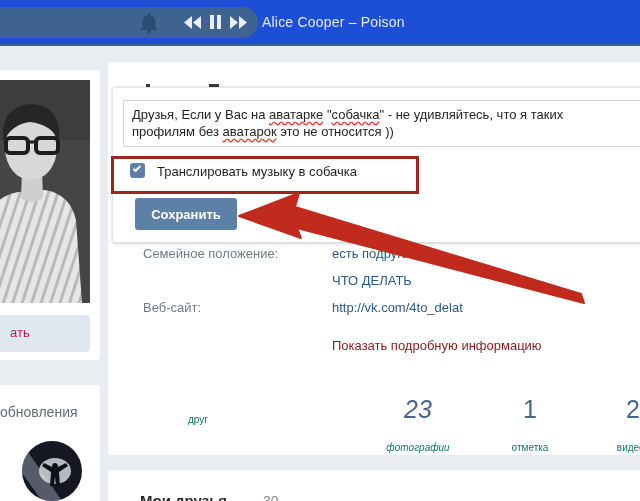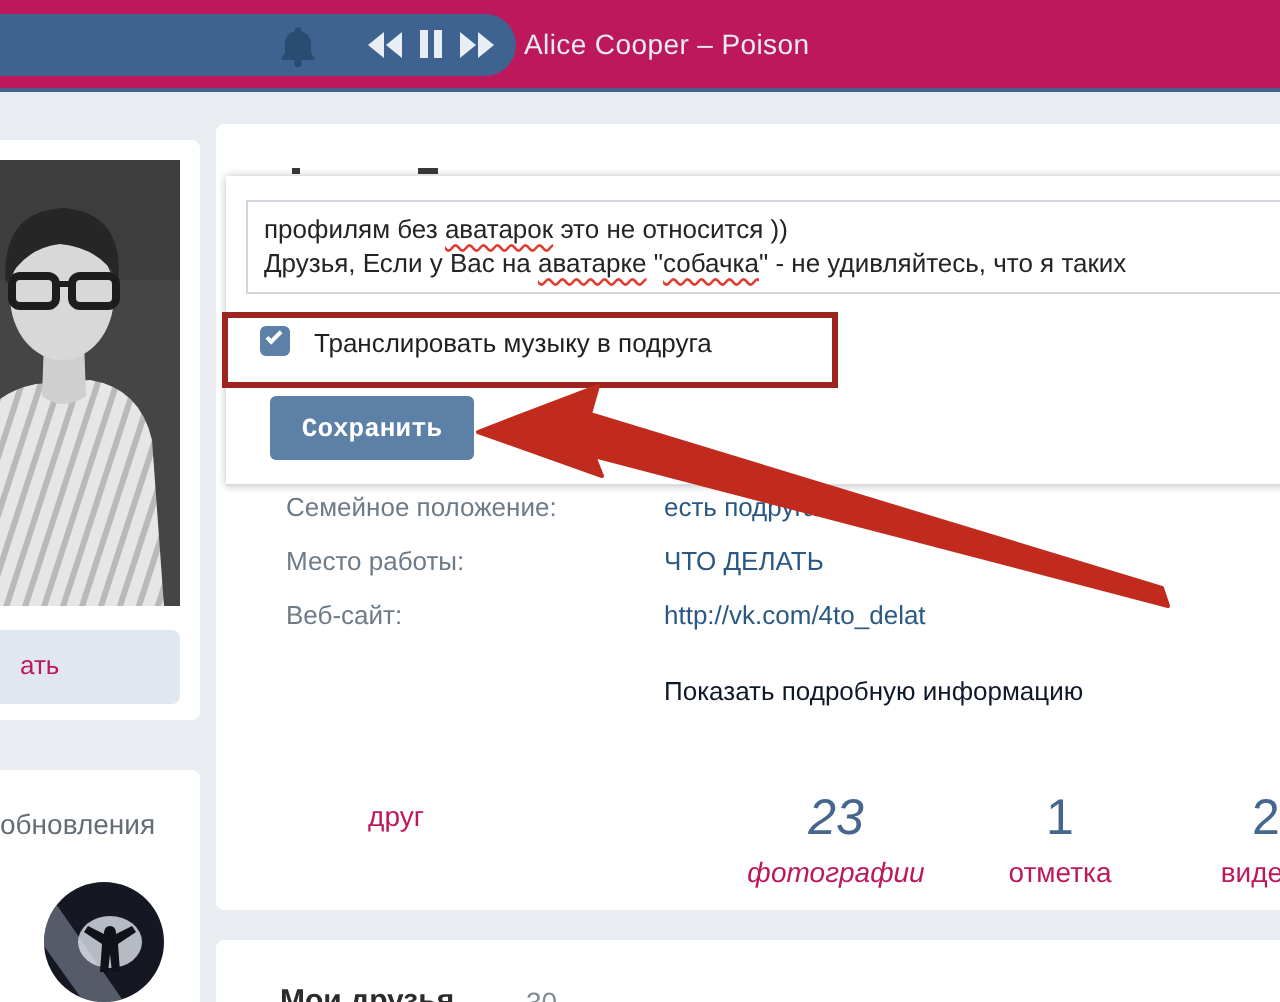--- a/index.html
+++ b/index.html
@@ -11,7 +11,7 @@
   .abs { position:absolute; }
 
   
-  .header { left:0; top:0; width:640px; height:46px; background:#be185d; border-bottom:2px solid #42618a; z-index:3; }
+  .header { left:0; top:0; width:640px; height:46px; background:#1d4ed8; border-bottom:2px solid #42618a; z-index:3; }
   .search-pill { left:-24px; top:7px; width:282px; height:31px; border-radius:16px; background:#3e6391; }
   .bell { left:139px; top:12px; width:20px; height:22px; }
   .player { left:184px; top:15px; display:flex; align-items:center; gap:9px; }

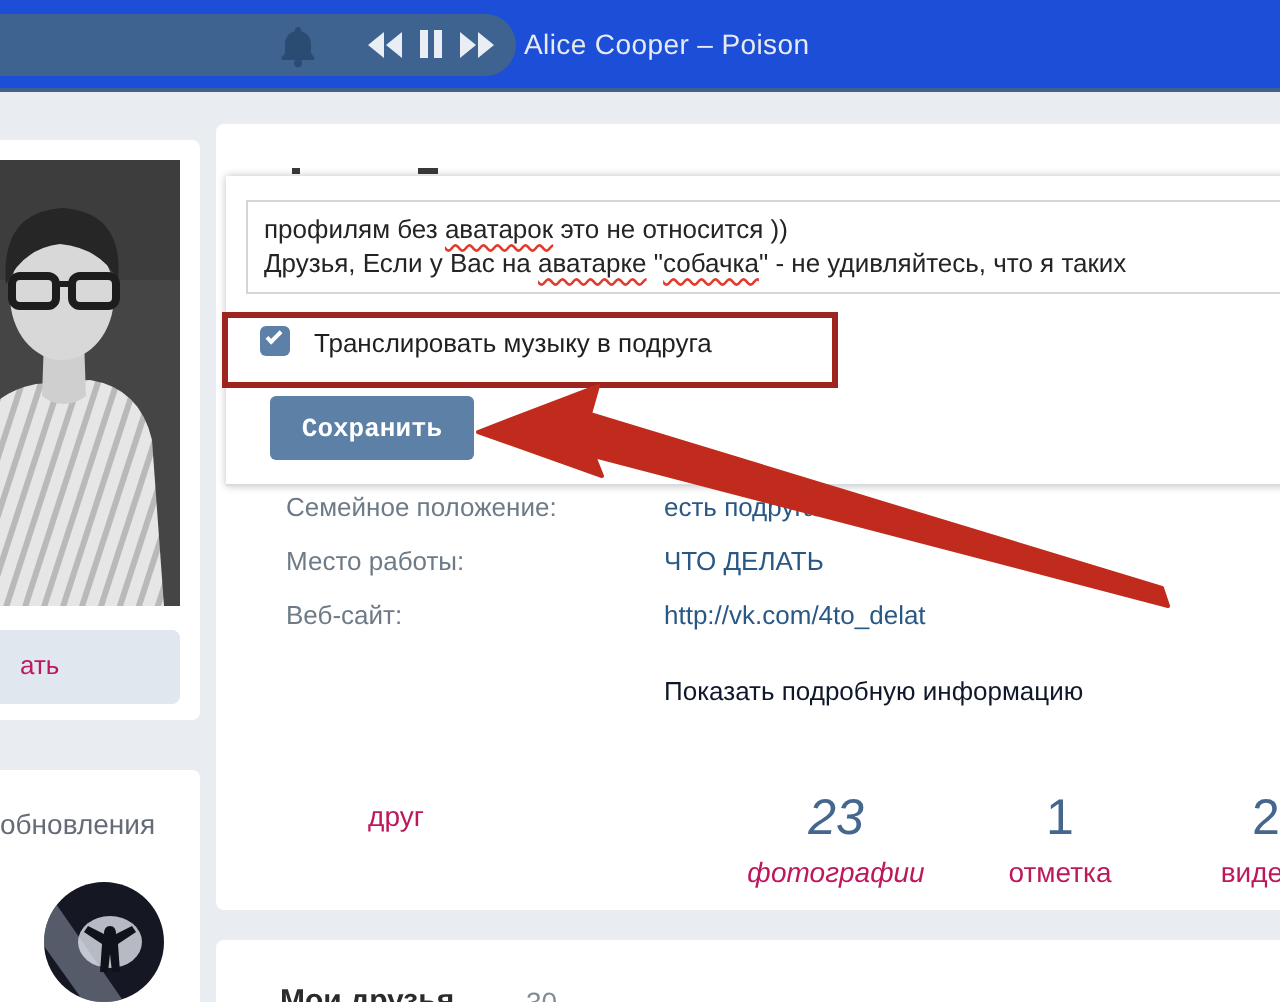--- a/index.html
+++ b/index.html
@@ -137,8 +137,8 @@
 
   <div class="abs status-popup"></div>
   <div class="abs status-textarea">
+      <div><span>Друзья, Если у Вас на </span><span class="miss">аватарке</span><span> "</span><span class="miss">собачка</span><span>" - не удивляйтесь, что я таких</span></div>
       <div><span>профилям без </span><span class="miss">аватарок</span><span> это не относится ))</span></div>
-      <div><span>Друзья, Если у Вас на </span><span class="miss">аватарке</span><span> "</span><span class="miss">собачка</span><span>" - не удивляйтесь, что я таких</span></div>
     </div>
   <div class="abs checkbox">
     <span class="checkmark"></span>

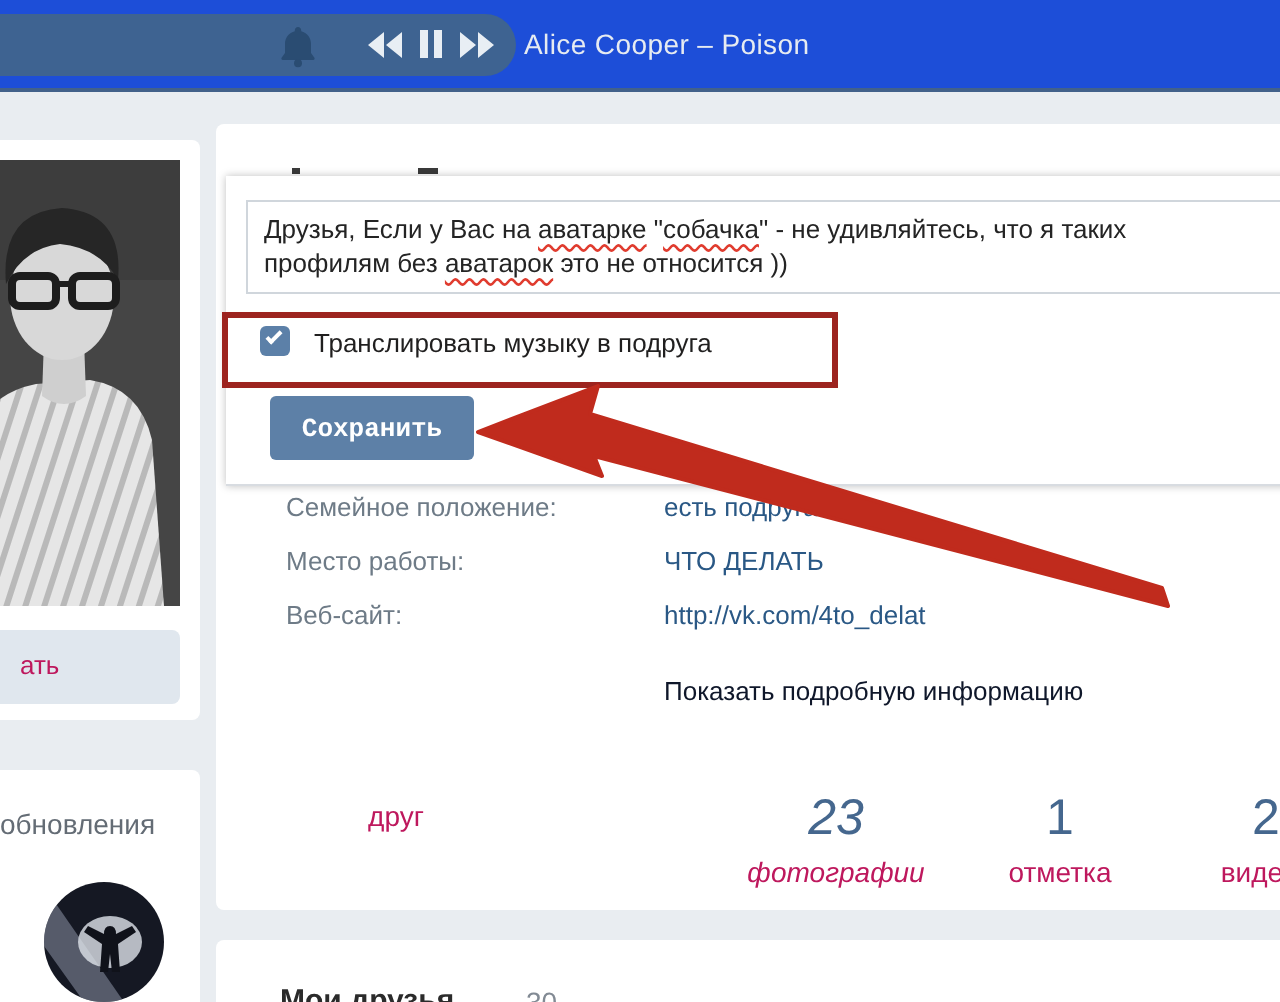--- a/index.html
+++ b/index.html
@@ -143,7 +143,7 @@
   <div class="abs checkbox">
     <span class="checkmark"></span>
   </div>
-  <div class="abs checkbox-label">Транслировать музыку в подруга</div>
+  <div class="abs checkbox-label">Транслировать музыку в собачка</div>
   <button class="abs save-btn">Сохранить</button>
 
   <div class="abs red-rect"></div>

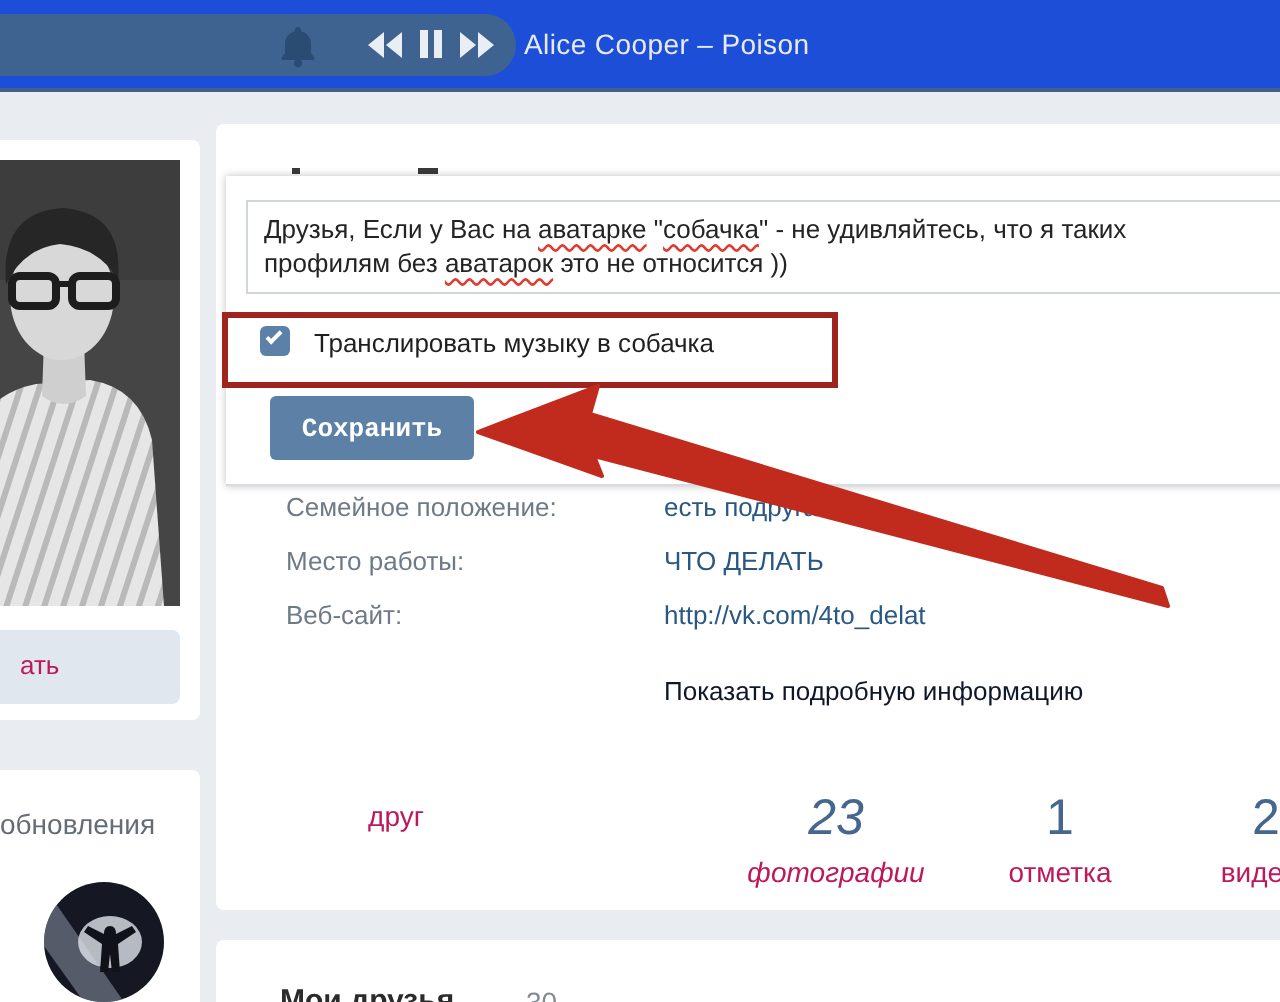--- a/index.html
+++ b/index.html
@@ -45,7 +45,7 @@
                border-left:2px solid #fff; border-bottom:2px solid #fff; transform:rotate(-45deg); }
   .checkbox-label { left:157px; top:164px; font-size:13px; color:#201f1f; z-index:6; }
   .save-btn { left:135px; top:198px; width:102px; height:32px; background:#5d80a7; border:0; border-radius:3px;
-              color:#fff; font-weight:bold; font-size:13px; font-family:Liberation Mono, monospace;
+              color:#fff; font-weight:bold; font-size:13px; font-family:Liberation Sans, sans-serif;
               display:flex; align-items:center; justify-content:center; z-index:6; cursor:pointer; }
 
   

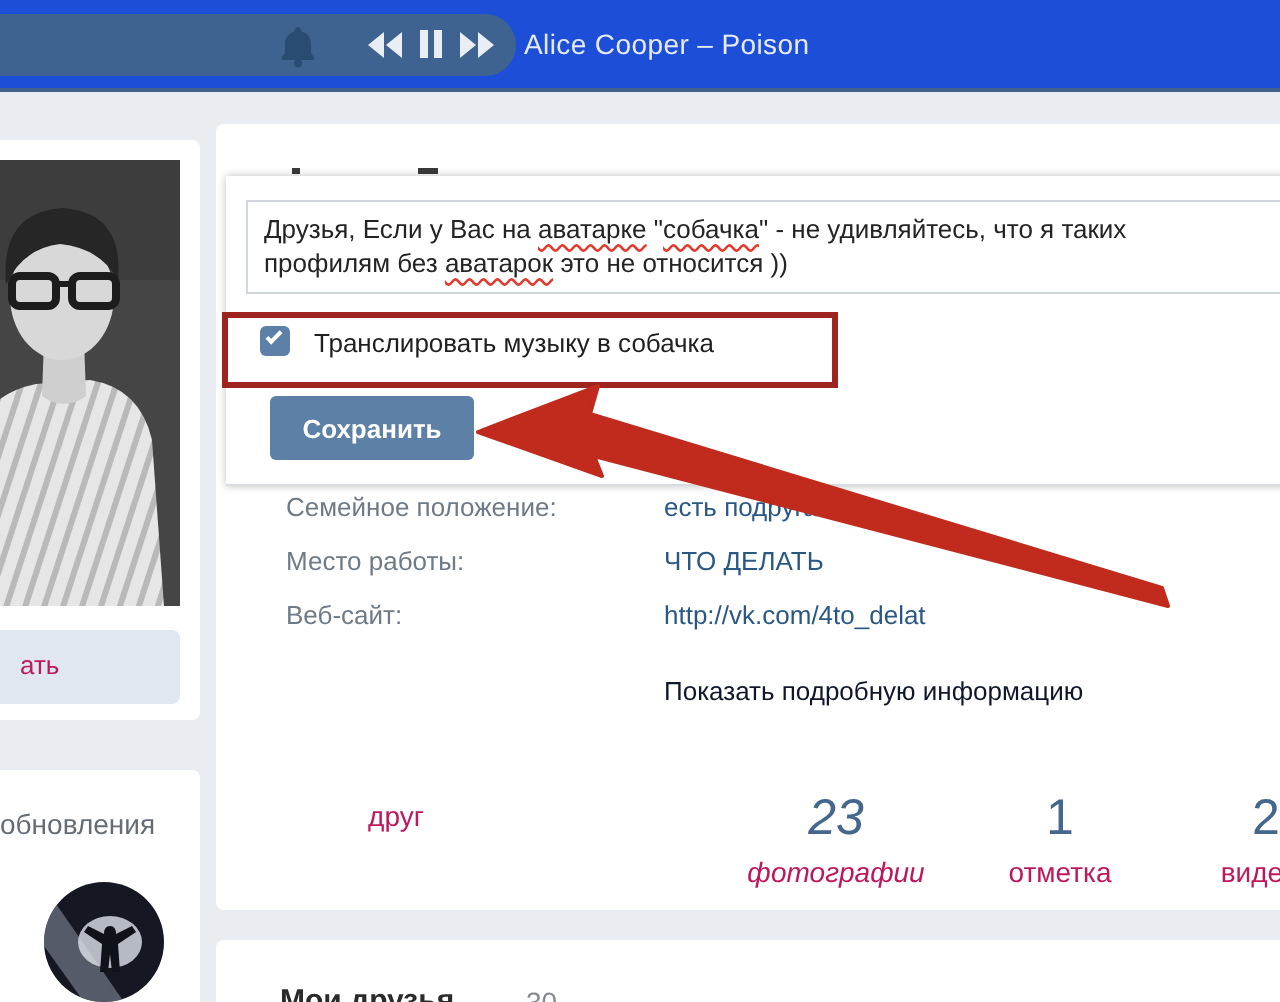--- a/index.html
+++ b/index.html
@@ -150,7 +150,6 @@
 
   <div class="abs detail-label dl1">Семейное положение:</div>
   <div class="abs detail-value dv1">есть подруга</div>
-  <div class="abs detail-label dl2">Место работы:</div>
   <div class="abs detail-value dv2">ЧТО ДЕЛАТЬ</div>
   <div class="abs detail-label dl3">Веб-сайт:</div>
   <div class="abs detail-value dv3">http://vk.com/4to_delat</div>

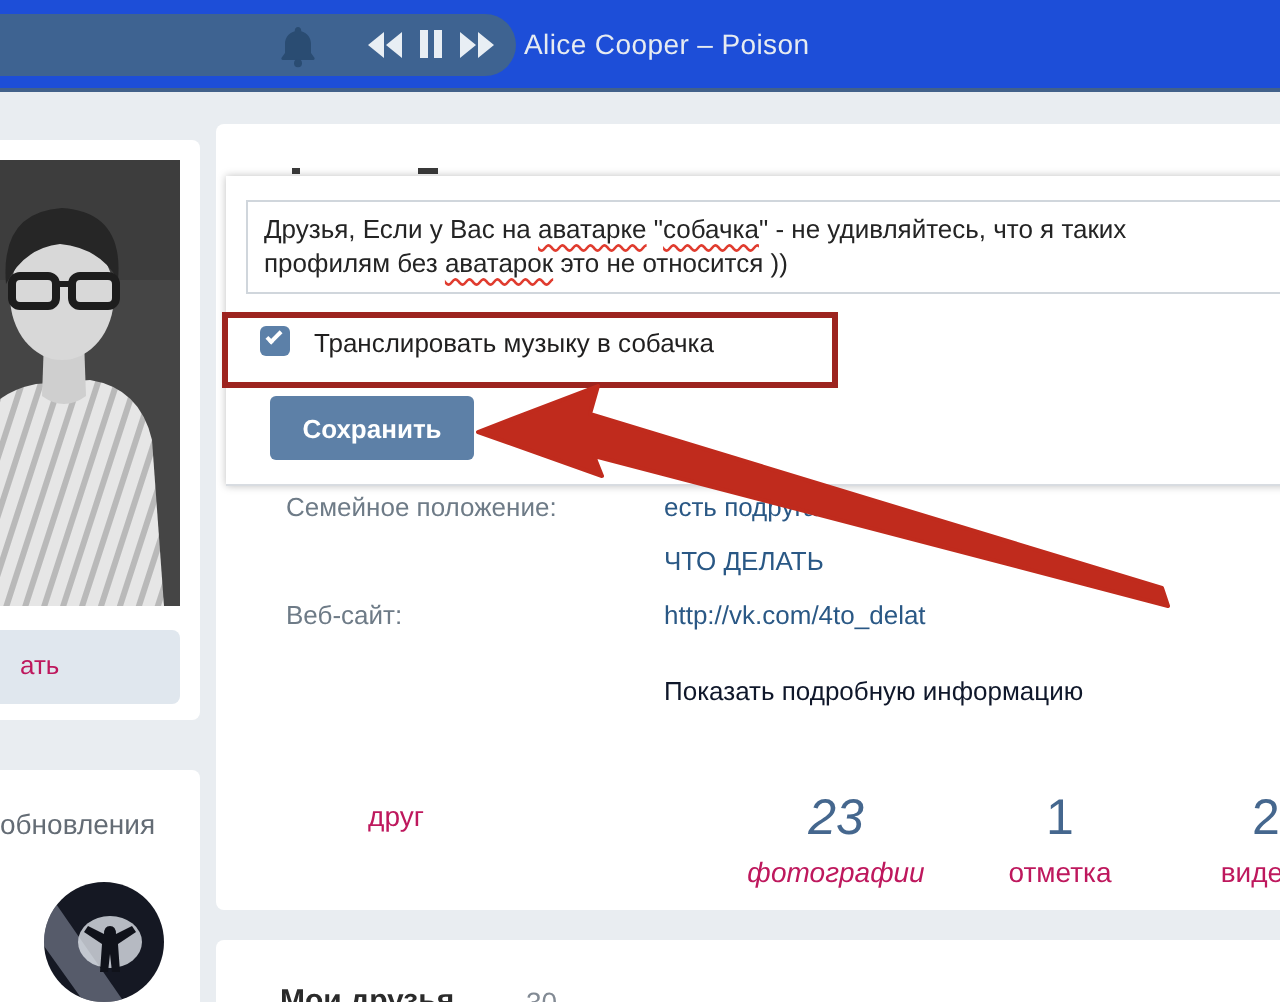--- a/index.html
+++ b/index.html
@@ -58,7 +58,7 @@
   .dl1 { left:143px; top:246px; } .dv1 { left:332px; top:246px; }
   .dl2 { left:143px; top:273px; } .dv2 { left:332px; top:273px; }
   .dl3 { left:143px; top:300px; } .dv3 { left:332px; top:300px;text-align:right; }
-  .show-more { left:332px; top:338px; font-size:13px; color:#0f172a; z-index:2; }
+  .show-more { left:332px; top:338px; font-size:13px; color:#7f1d1d; z-index:2; }
 
   
   .counter { top:395px; text-align:center; z-index:2; cursor:pointer; }

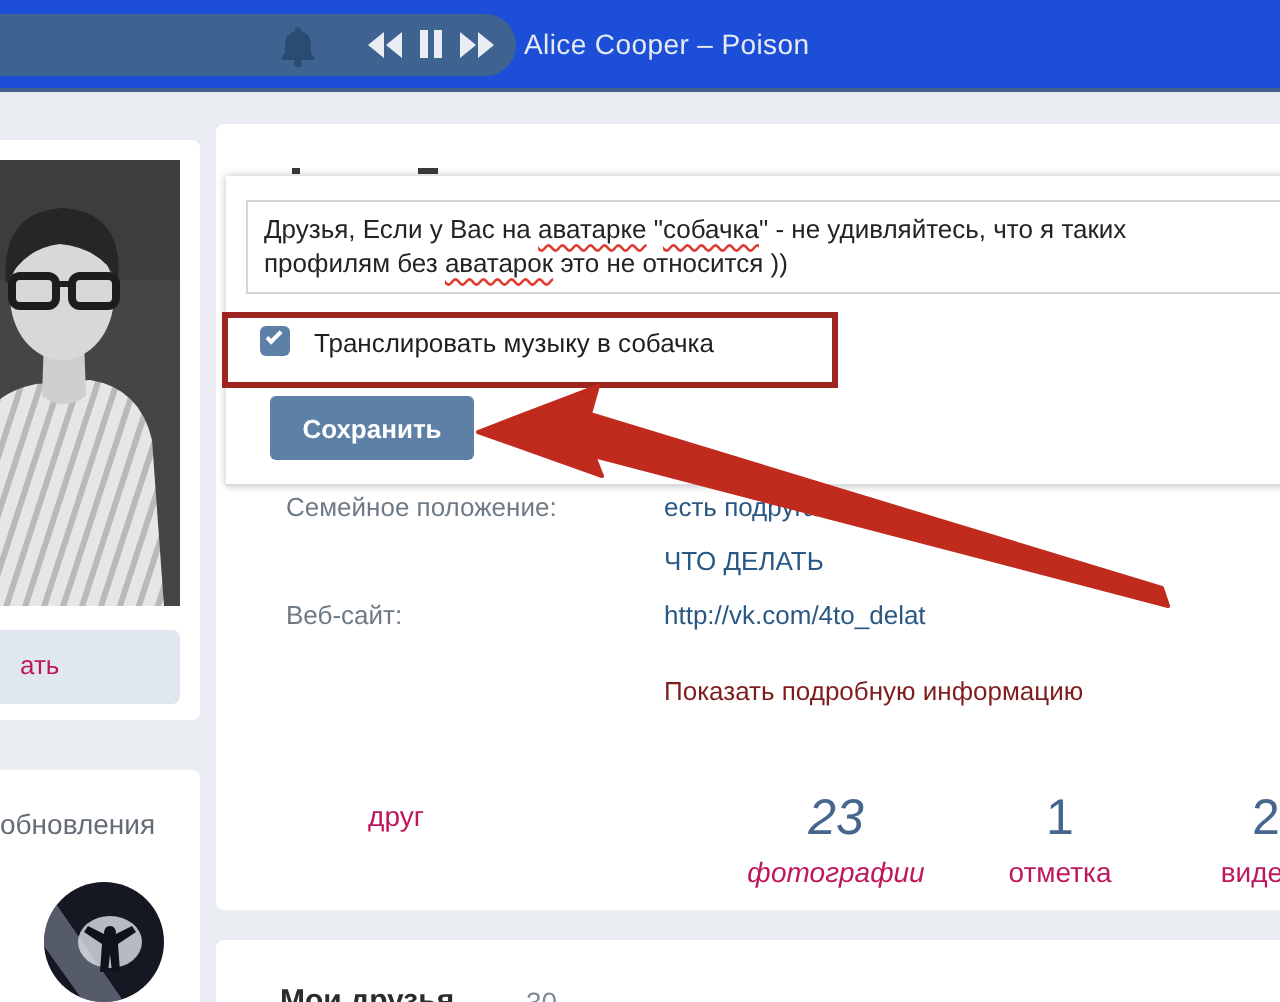--- a/index.html
+++ b/index.html
@@ -63,7 +63,7 @@
   
   .counter { top:395px; text-align:center; z-index:2; cursor:pointer; }
   .counter .num { font-size:25px; line-height:28px; color:#45678e; }
-  .counter .lbl { font-size:14px; color:#be185d; margin-top:5px; }
+  .counter .lbl { font-size:10px; color:#0f766e; margin-top:19px; }
   .cnt1 { left:148px; width:100px; } .cnt2 { left:230px; width:120px; }
   .cnt3 { left:358px; width:120px;font-style:italic; } .cnt4 { left:480px; width:100px; }
   .cnt5 { left:601px; width:64px; }

